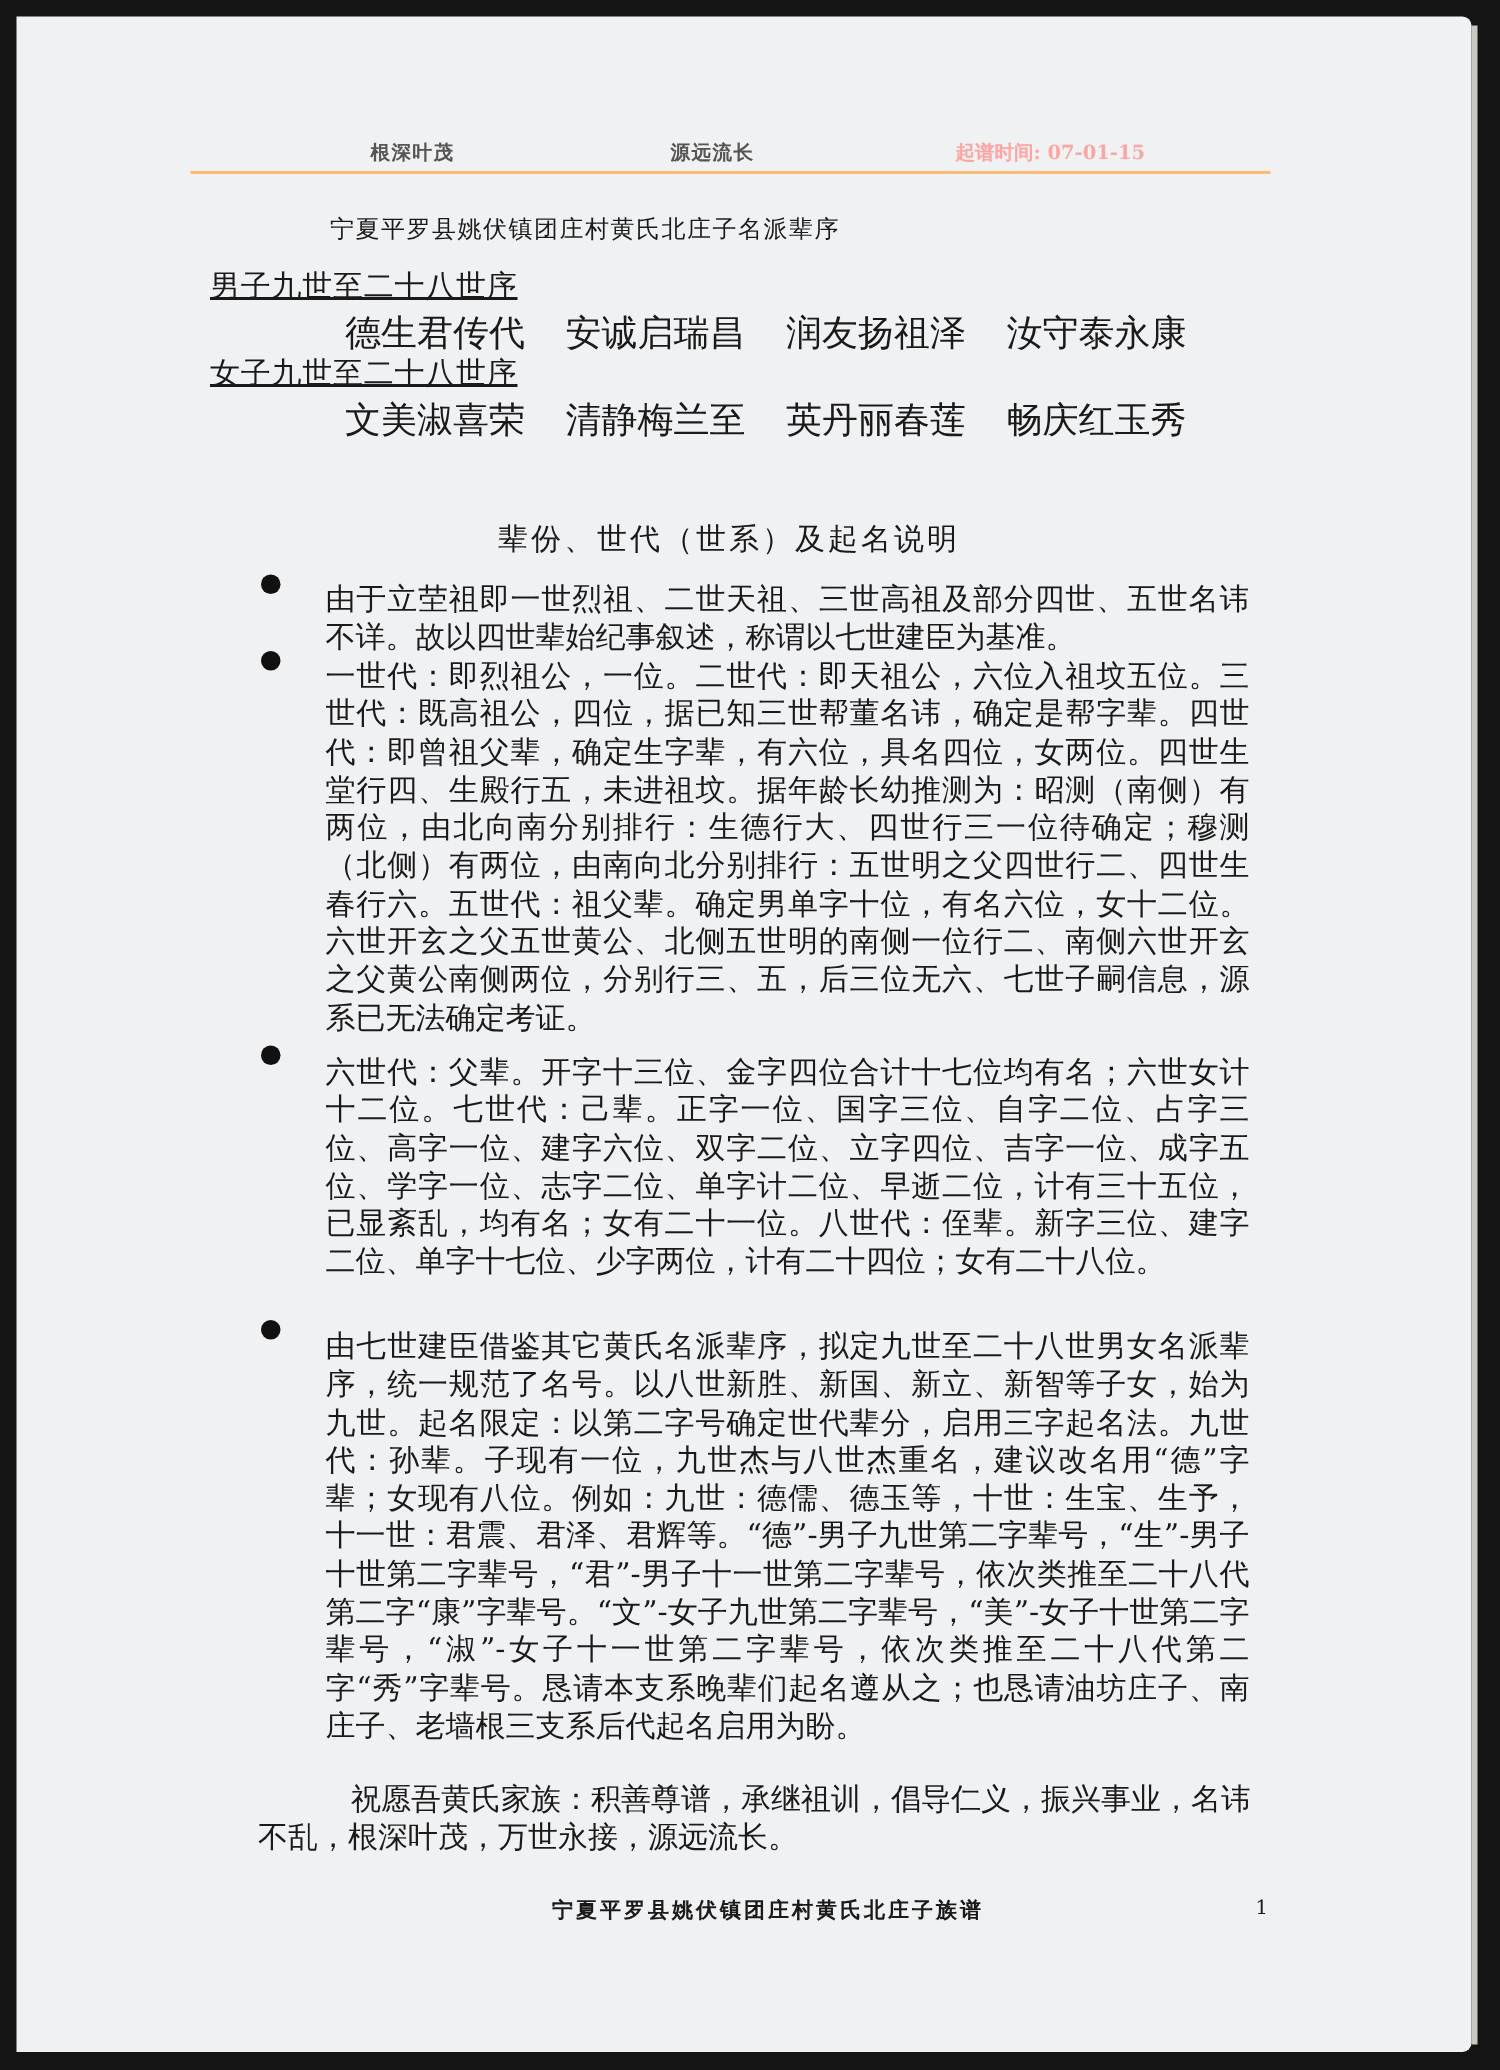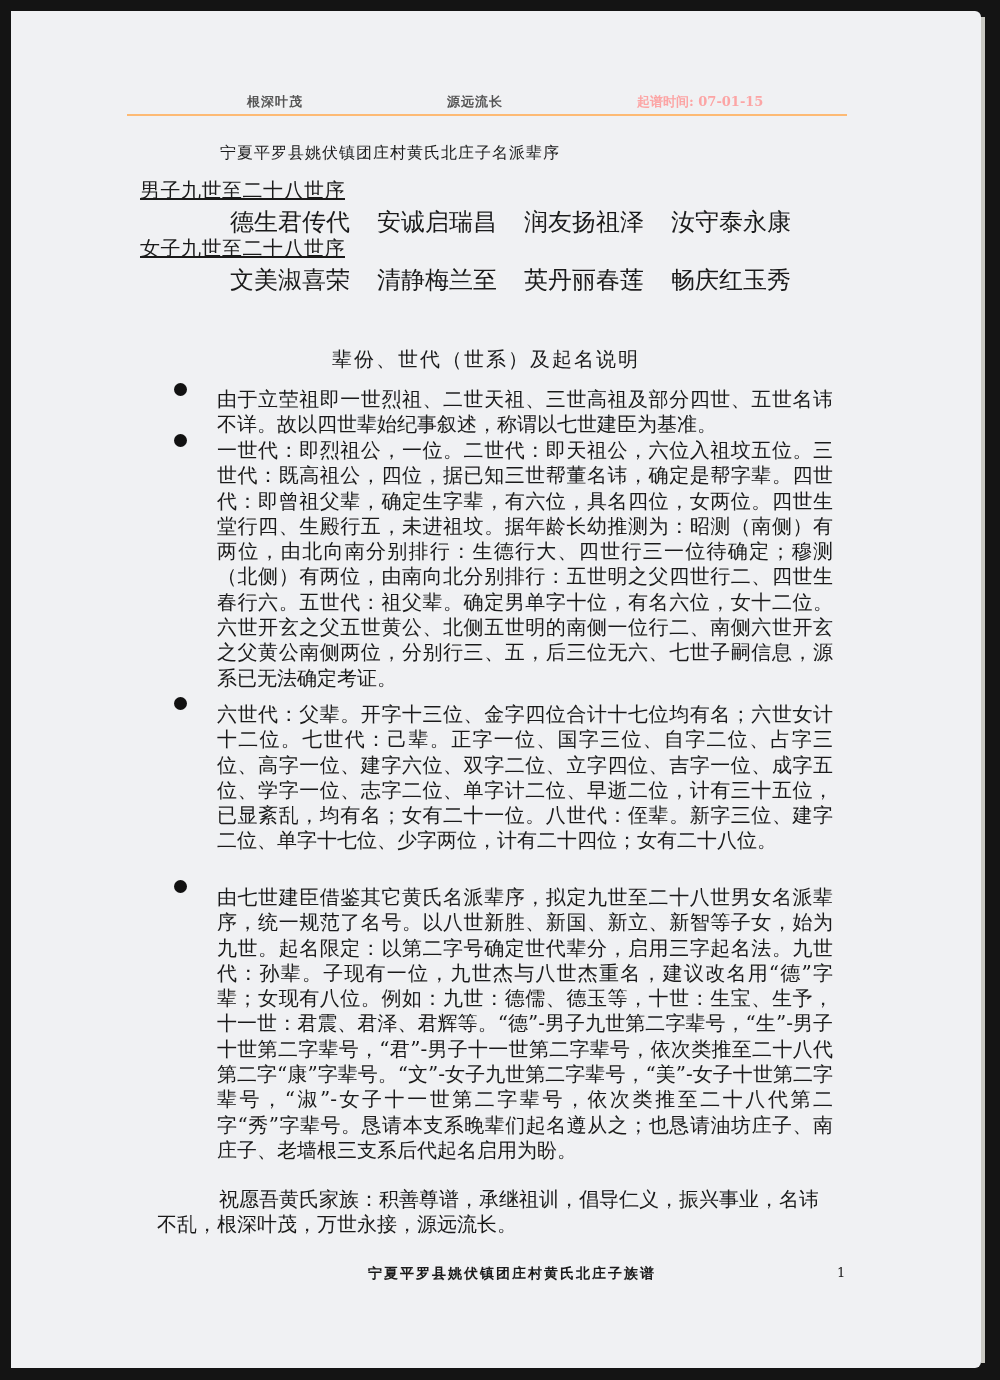--- a/index.html
+++ b/index.html
@@ -38,7 +38,7 @@
   .dot {
     position: absolute; left: 174px; width: 13px; height: 13px; border-radius: 50%; background: #111;
   }
-  .closing { position: absolute; left: 157px; top: 1187px; width: 672px; font-size: 20px; line-height: 25.3px; text-indent: 62px; }
+  .closing { position: absolute; left: 172px; top: 1187px; width: 672px; font-size: 20px; line-height: 25.3px; text-indent: 62px; }
   .footer {
     position: absolute; left: 368px; top: 1265px; font-size: 14px; font-weight: bold; letter-spacing: 2px;
   }

